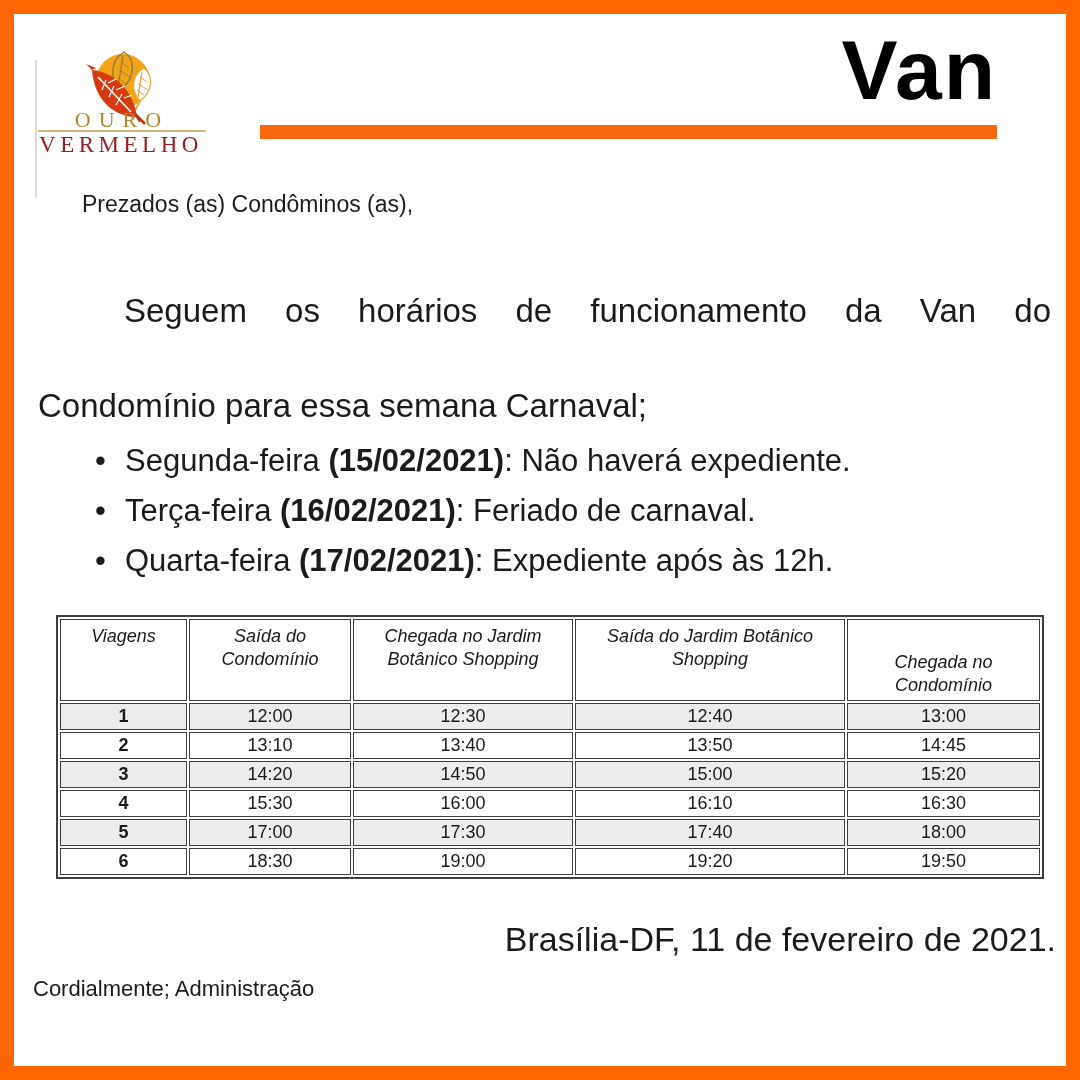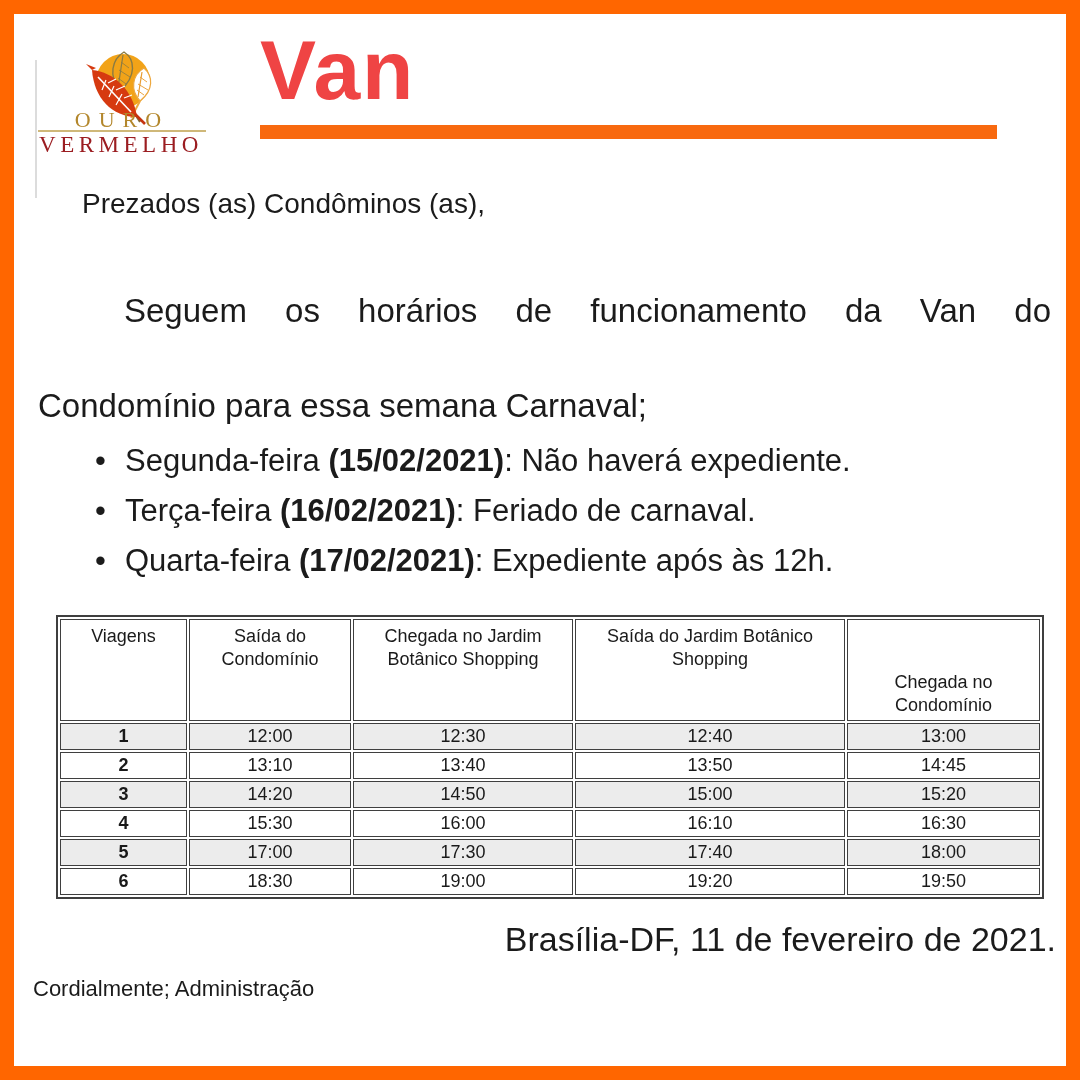--- a/index.html
+++ b/index.html
@@ -23,8 +23,8 @@
 
   .title {
     position: absolute; left: 260px; top: 24px; width: 737px;
-    text-align: left; font-size: 84px; line-height: 92px; font-weight: bold;
-    letter-spacing: 2px; color: #ef4444;
+    text-align: right; font-size: 84px; line-height: 92px; font-weight: bold;
+    letter-spacing: 2px; color: #000000;
   }
   .title-bar {
     position: absolute; left: 260px; top: 125px; width: 737px; height: 14px;

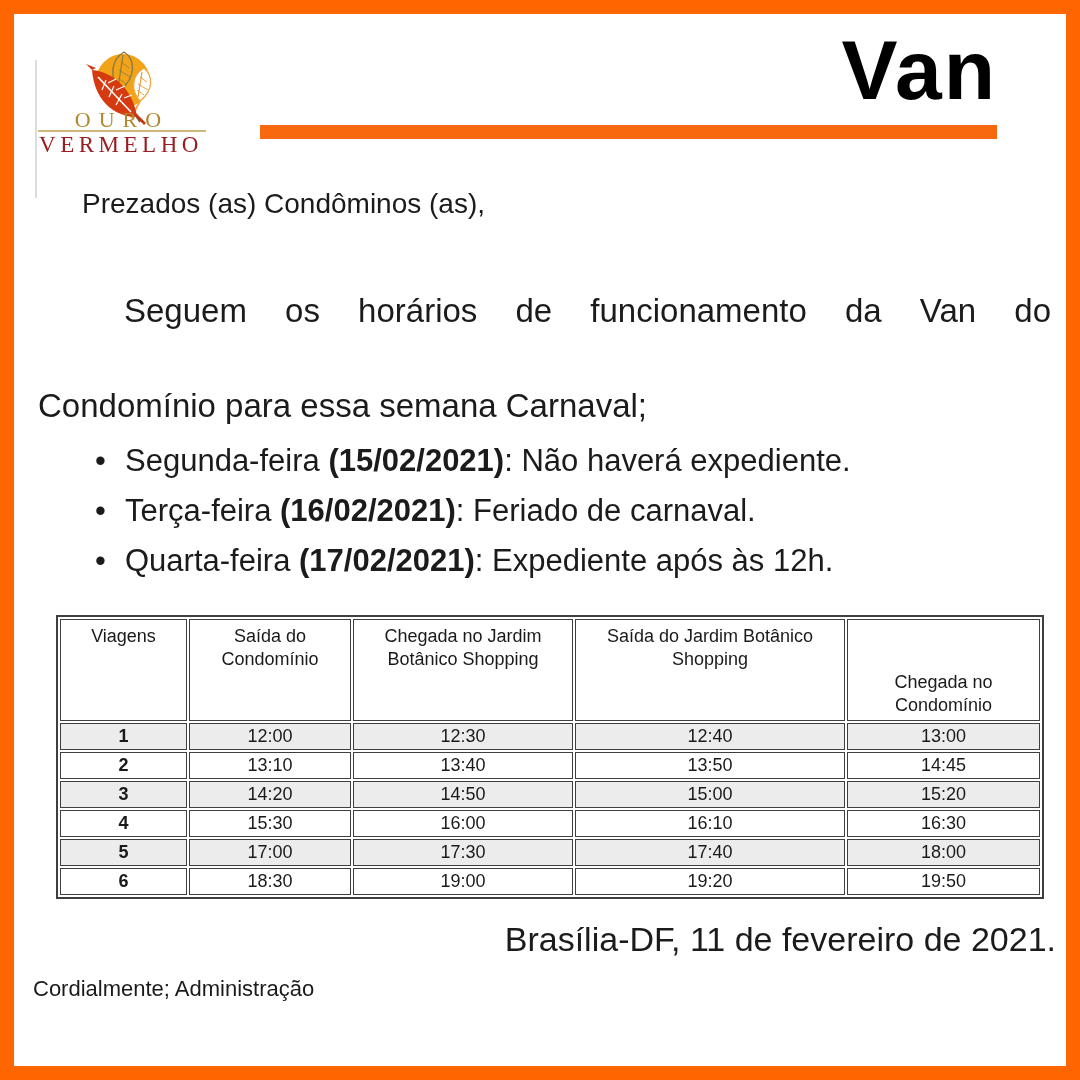--- a/index.html
+++ b/index.html
@@ -34,7 +34,7 @@
   .body-text { color: #1b1b1b; }
 
   .greeting {
-    position: absolute; left: 82px; top: 183px; font-size: 28px; line-height: 42px;
+    position: absolute; left: 82px; top: 183px; font-size: 23px; line-height: 42px;
   }
 
   .para {

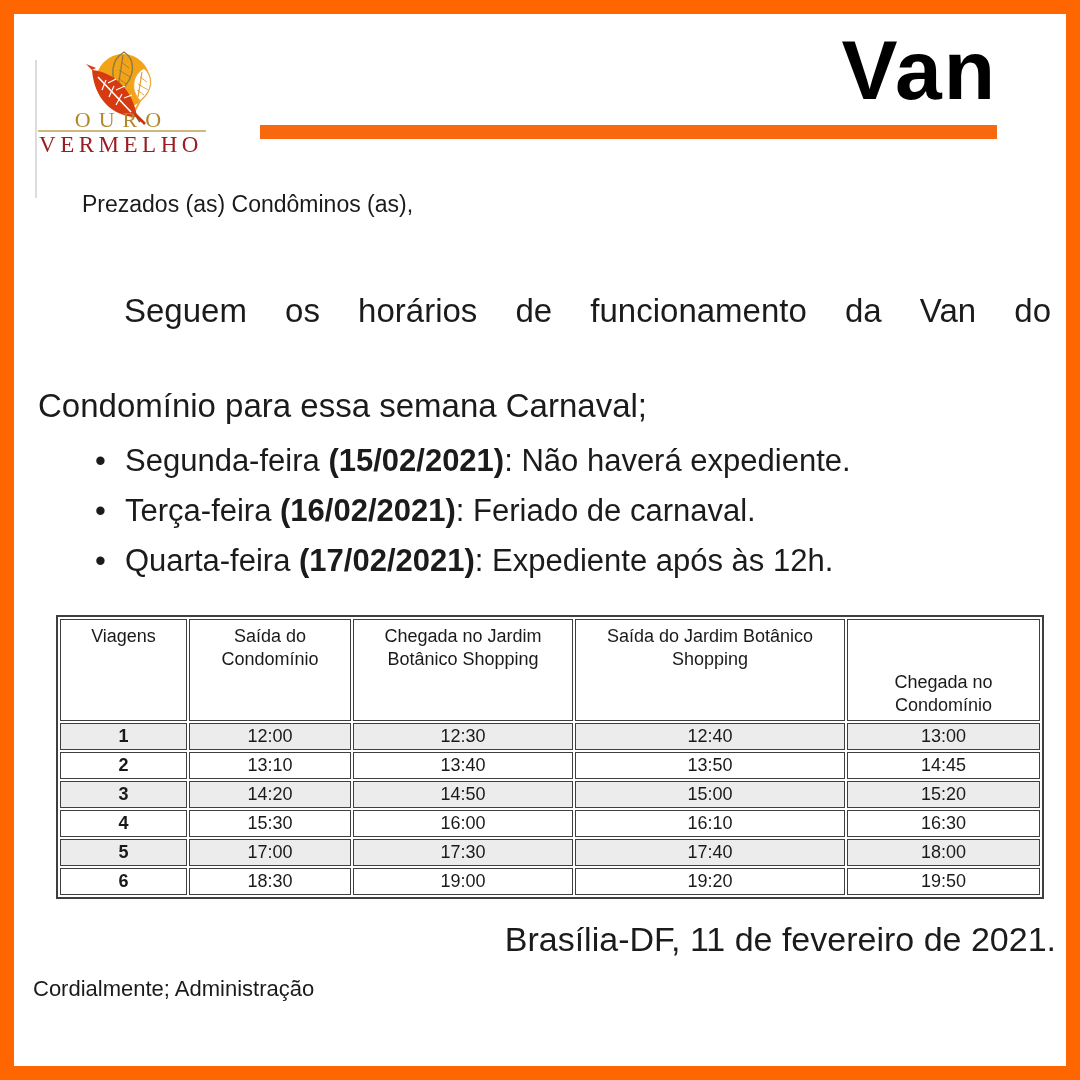--- a/index.html
+++ b/index.html
@@ -59,7 +59,7 @@
     font-size: 18px; color: #1a1a1a; background: #ffffff;
   }
   table.schedule th, table.schedule td { border: 1px solid #3f3f3f; text-align: center; }
-  table.schedule thead tr { height: 102px; }
+  table.schedule thead tr { height: 82px; font-style: italic; }
   table.schedule th {
     font-weight: normal; vertical-align: top; padding: 5px 4px 2px;
     line-height: 23px;

